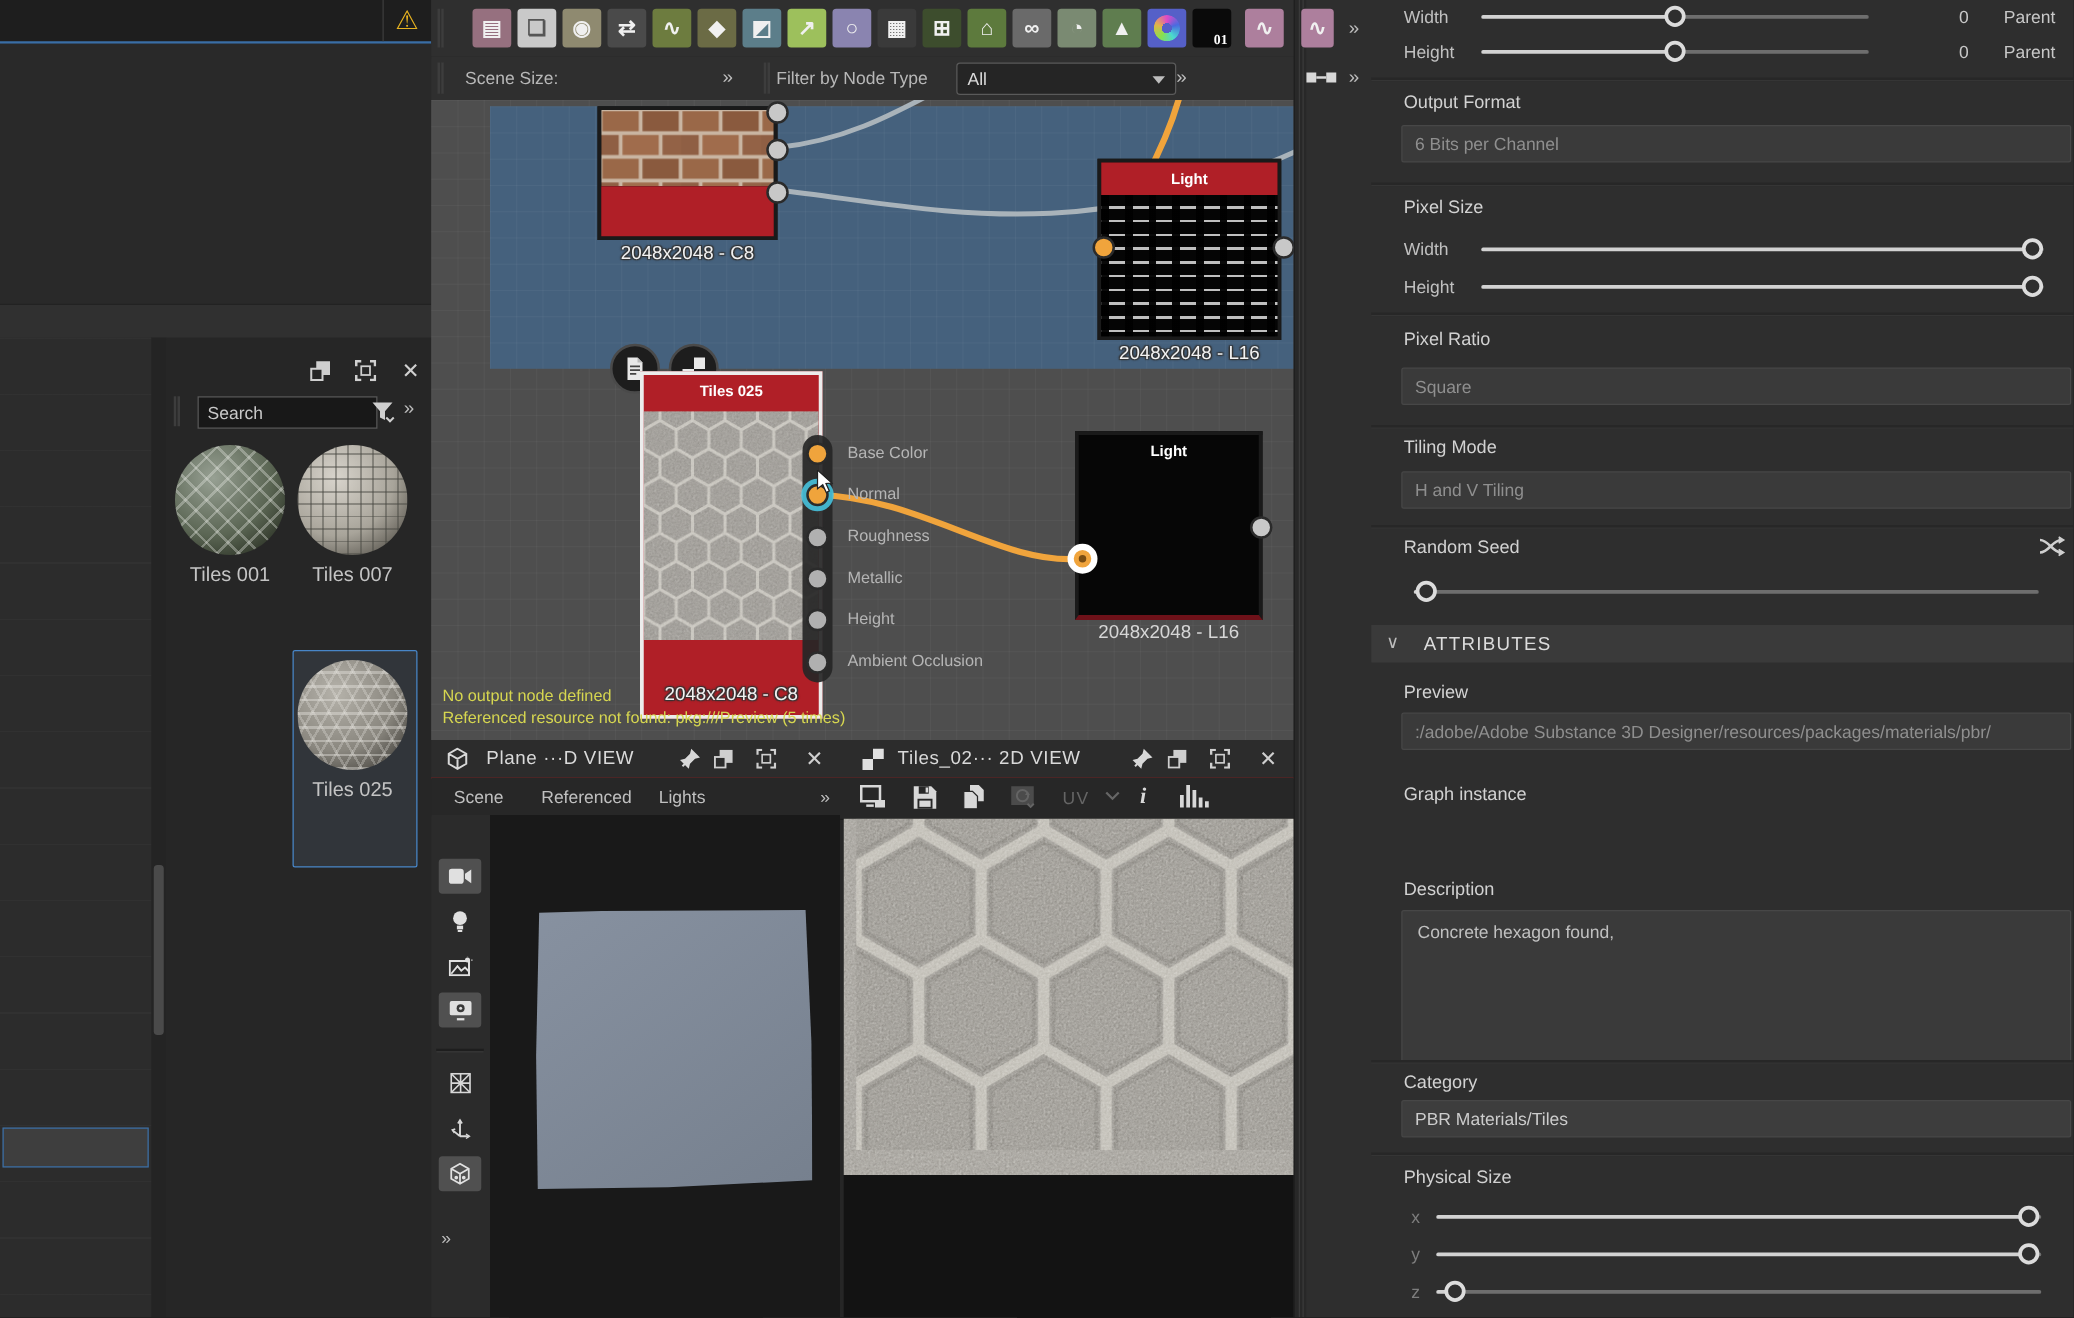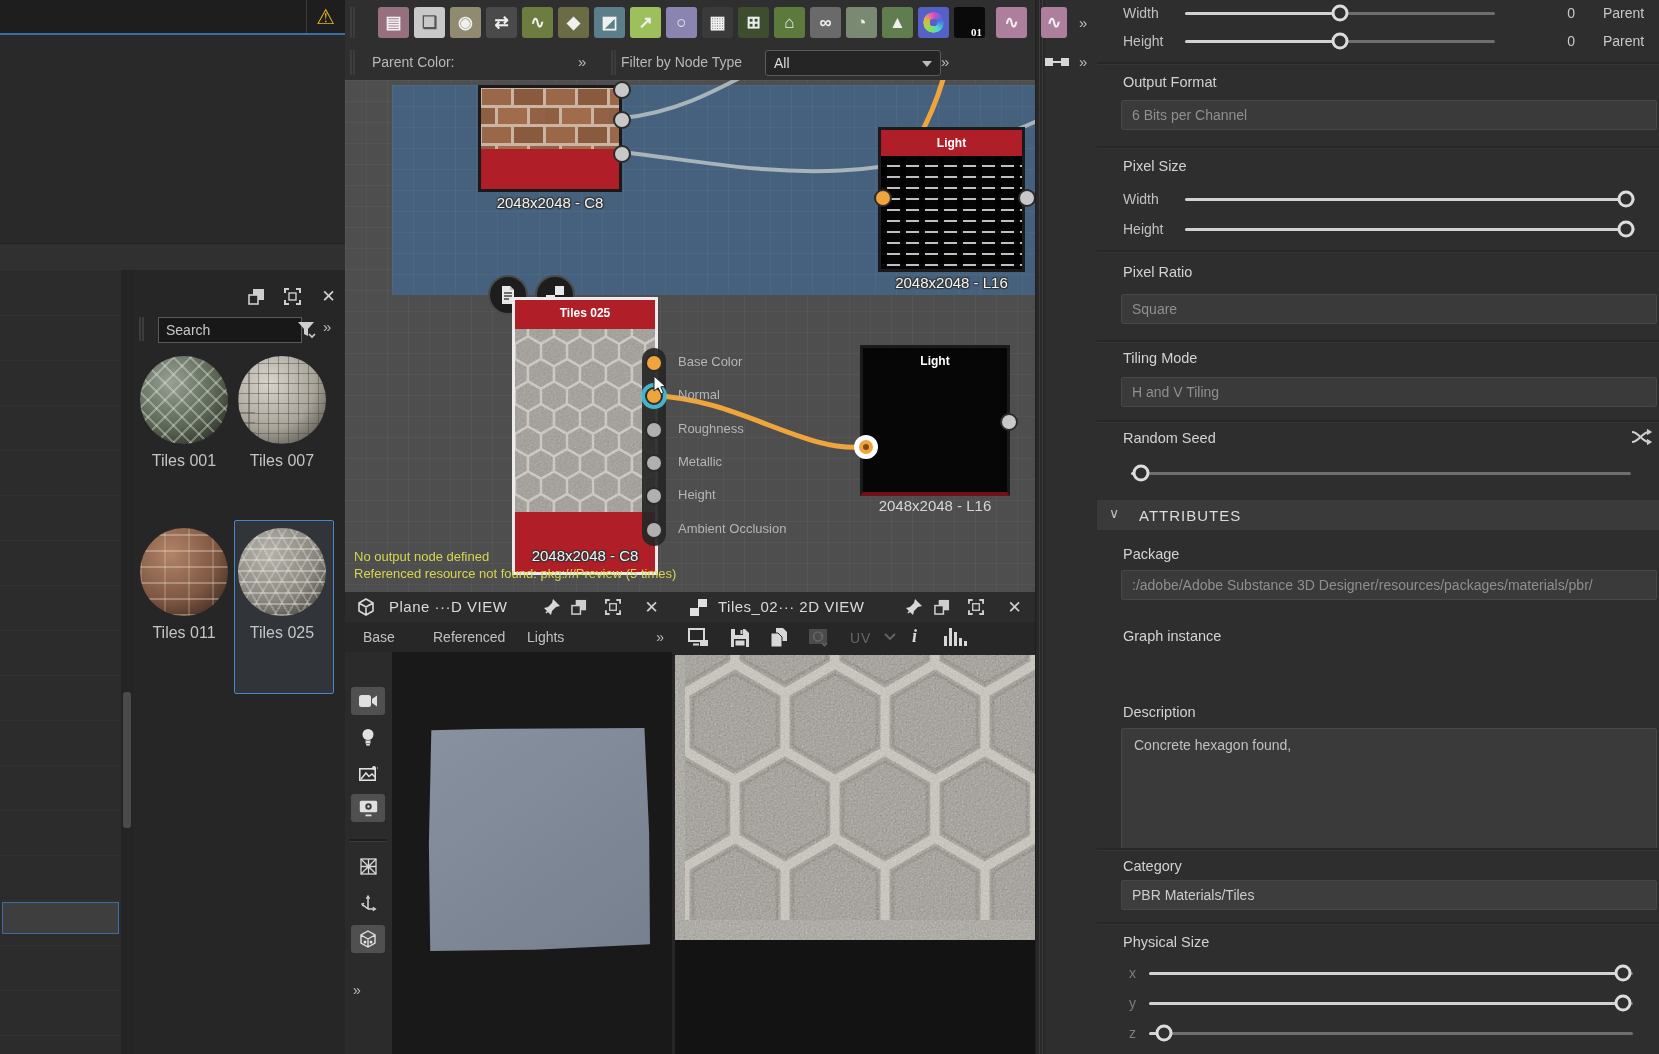--- a/index.html
+++ b/index.html
@@ -267,7 +267,7 @@
 
   <div class="abs" id="filter-bar">
     <span class="ridge" style="left:5px;top:5px;height:25px"></span>
-    <span class="lab" style="left:27px">Parent Color:</span>
+    <span class="lab" style="left:27px">Scene Size:</span>
     <span class="ovf" style="left:233px">»</span>
     <span class="ridge" style="left:266px;top:5px;height:25px"></span>
     <span class="lab" style="left:276px">Filter by Node Type</span>

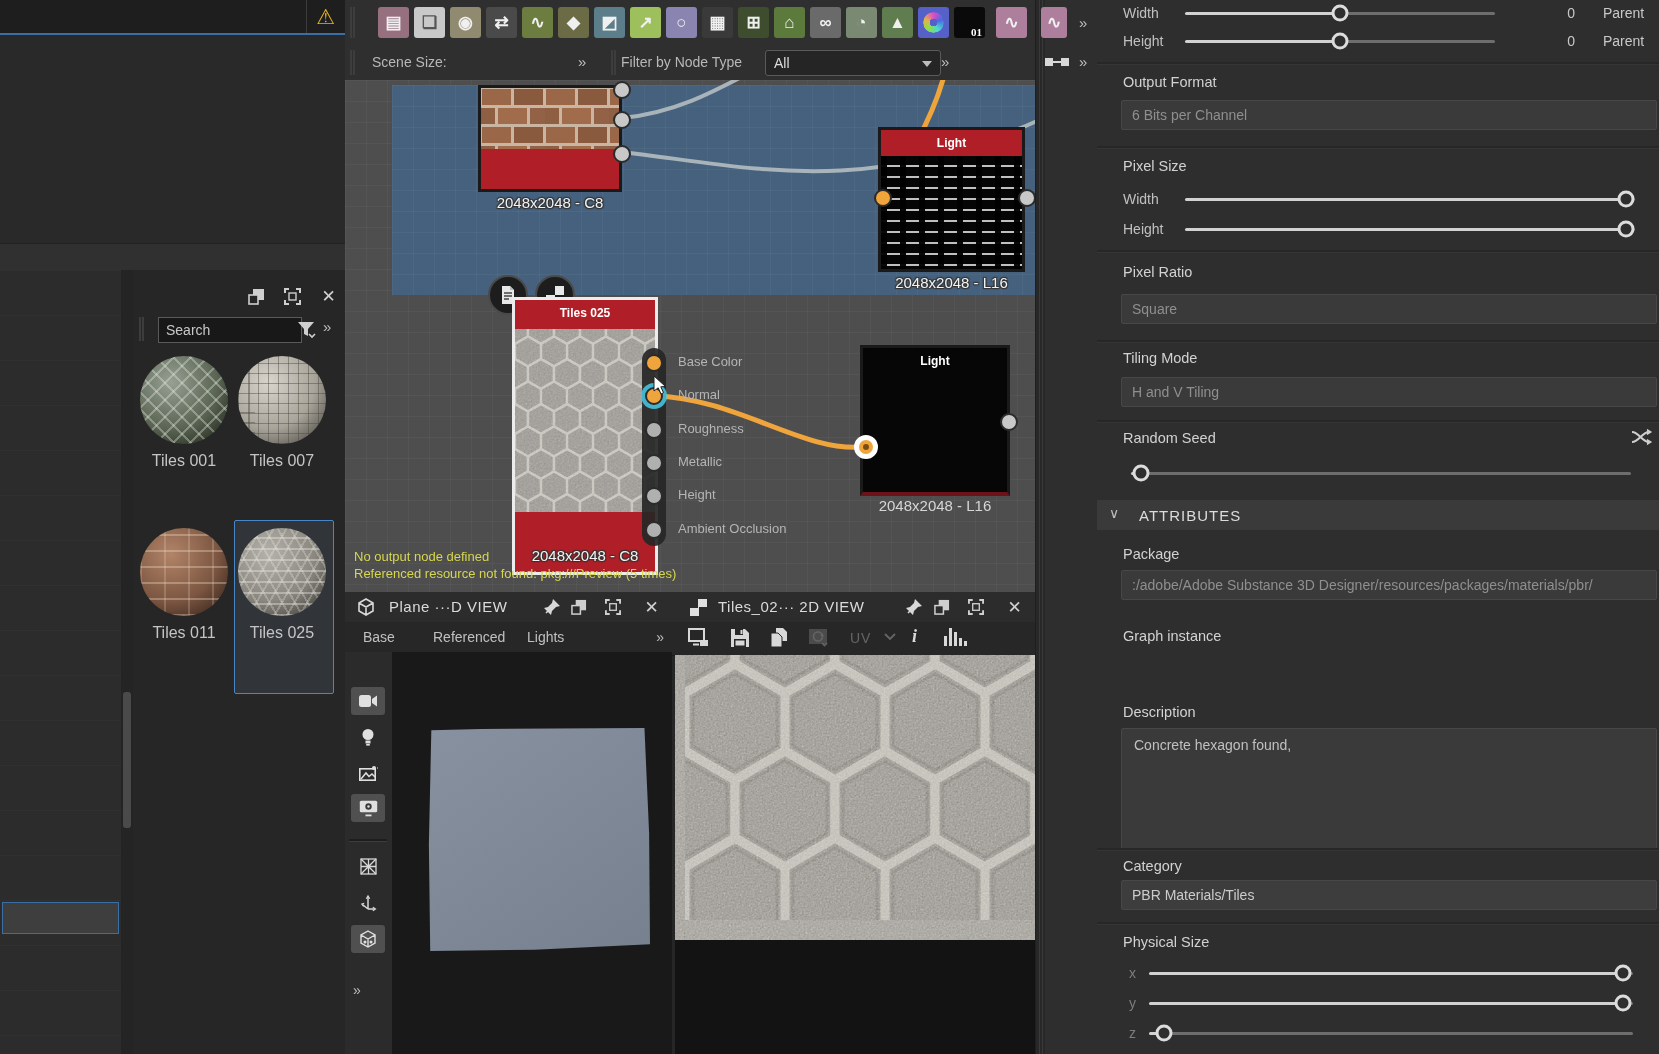--- a/index.html
+++ b/index.html
@@ -606,7 +606,7 @@
       <span class="at">ATTRIBUTES</span>
     </div>
 
-    <div class="sect" style="top:546px">Package</div>
+    <div class="sect" style="top:546px">Preview</div>
     <div class="field" style="top:570px">:/adobe/Adobe Substance 3D Designer/resources/packages/materials/pbr/</div>
 
     <div class="sect" style="top:628px">Graph instance</div>

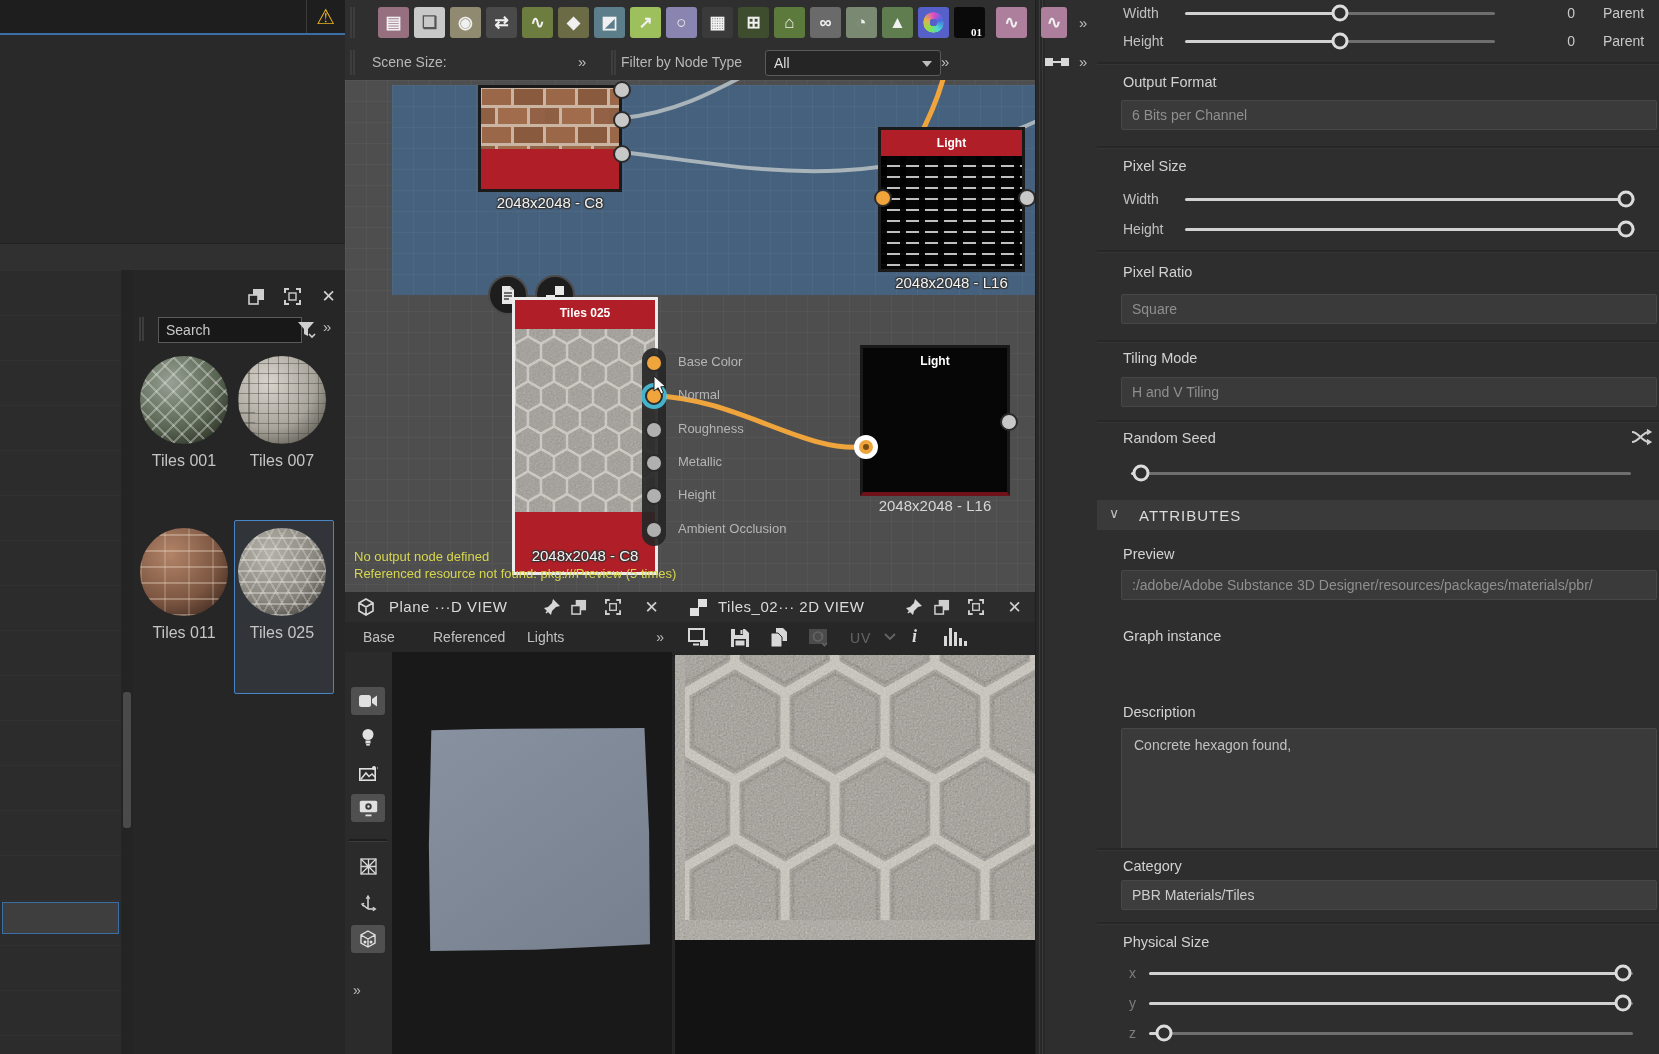--- a/index.html
+++ b/index.html
@@ -231,10 +231,6 @@
       <div class="sphere s1"></div>
       <div class="tlabel">Tiles 007</div>
     </div>
-    <div class="thumb" style="left:6px;top:258px">
-      <div class="sphere s2"></div>
-      <div class="tlabel">Tiles 011</div>
-    </div>
     <div class="thumb" style="left:104px;top:258px">
       <div class="sphere s3"></div>
       <div class="tlabel">Tiles 025</div>

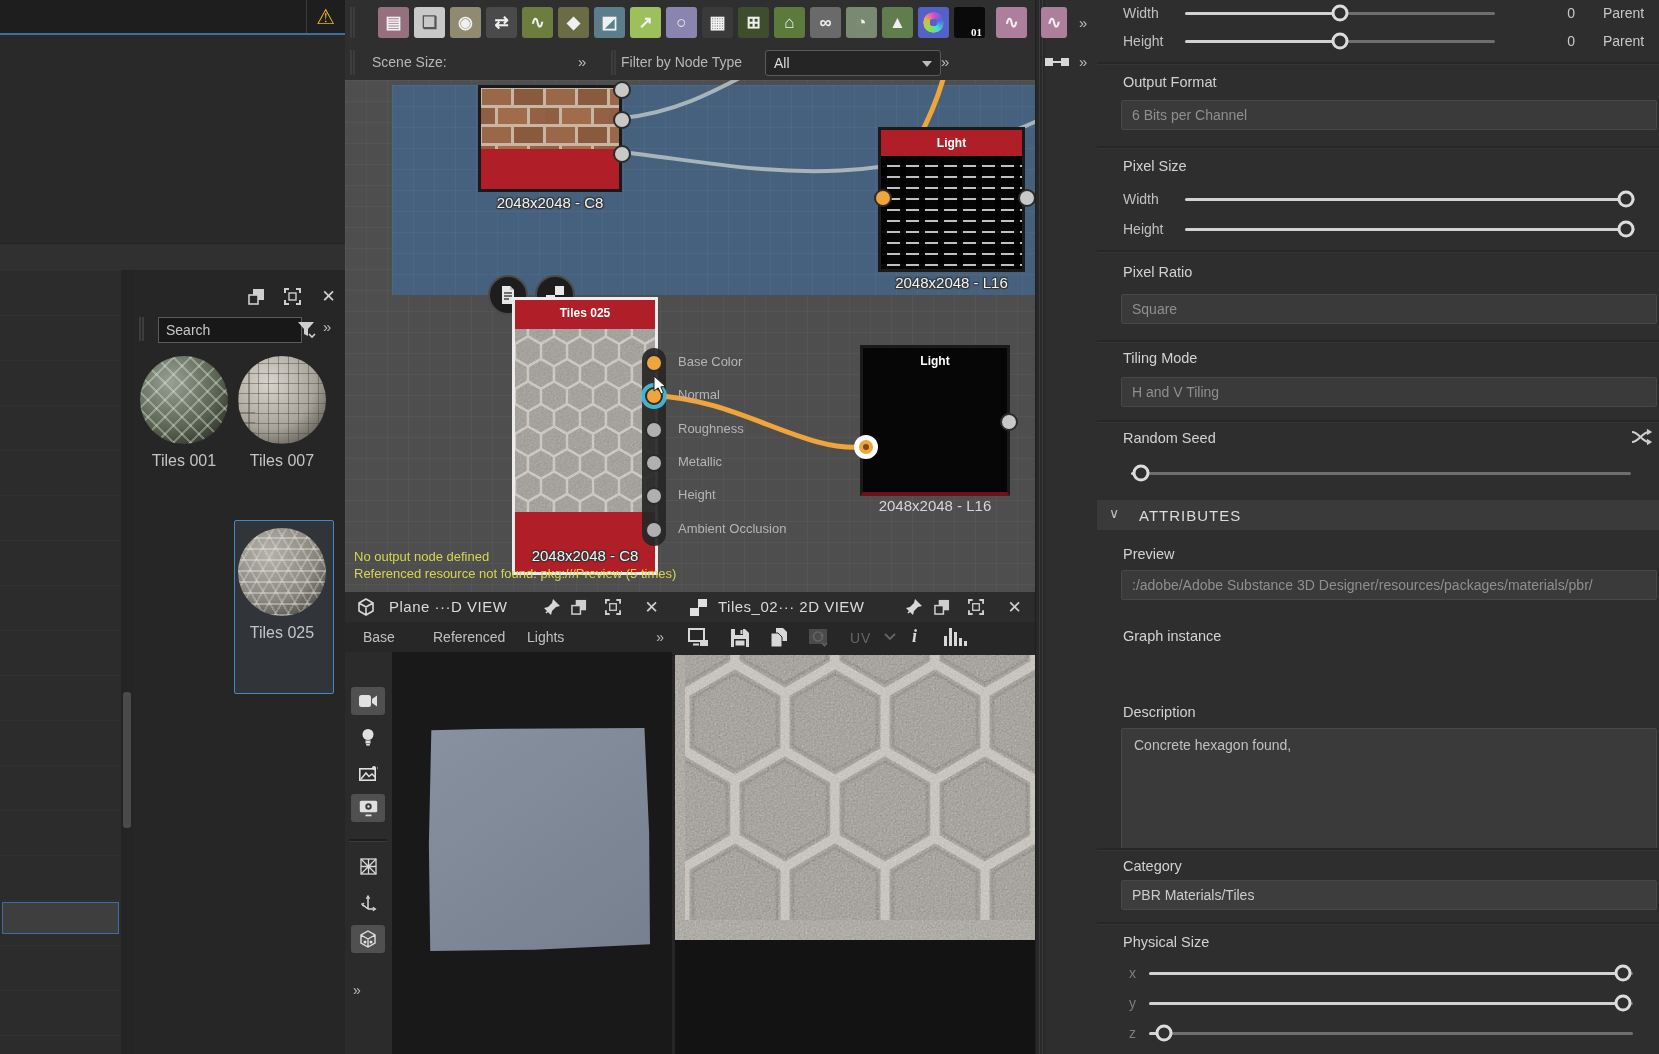--- a/index.html
+++ b/index.html
@@ -380,7 +380,7 @@
       <span class="winbtn" style="right:12px;top:5px;font-size:17px;text-align:center">✕</span>
     </div>
     <div class="vtabs">
-      <span style="left:18px">Base</span>
+      <span style="left:18px">Scene</span>
       <span style="left:88px">Referenced</span>
       <span style="left:182px">Lights</span>
       <span style="right:8px;color:#bdbdbd">»</span>

